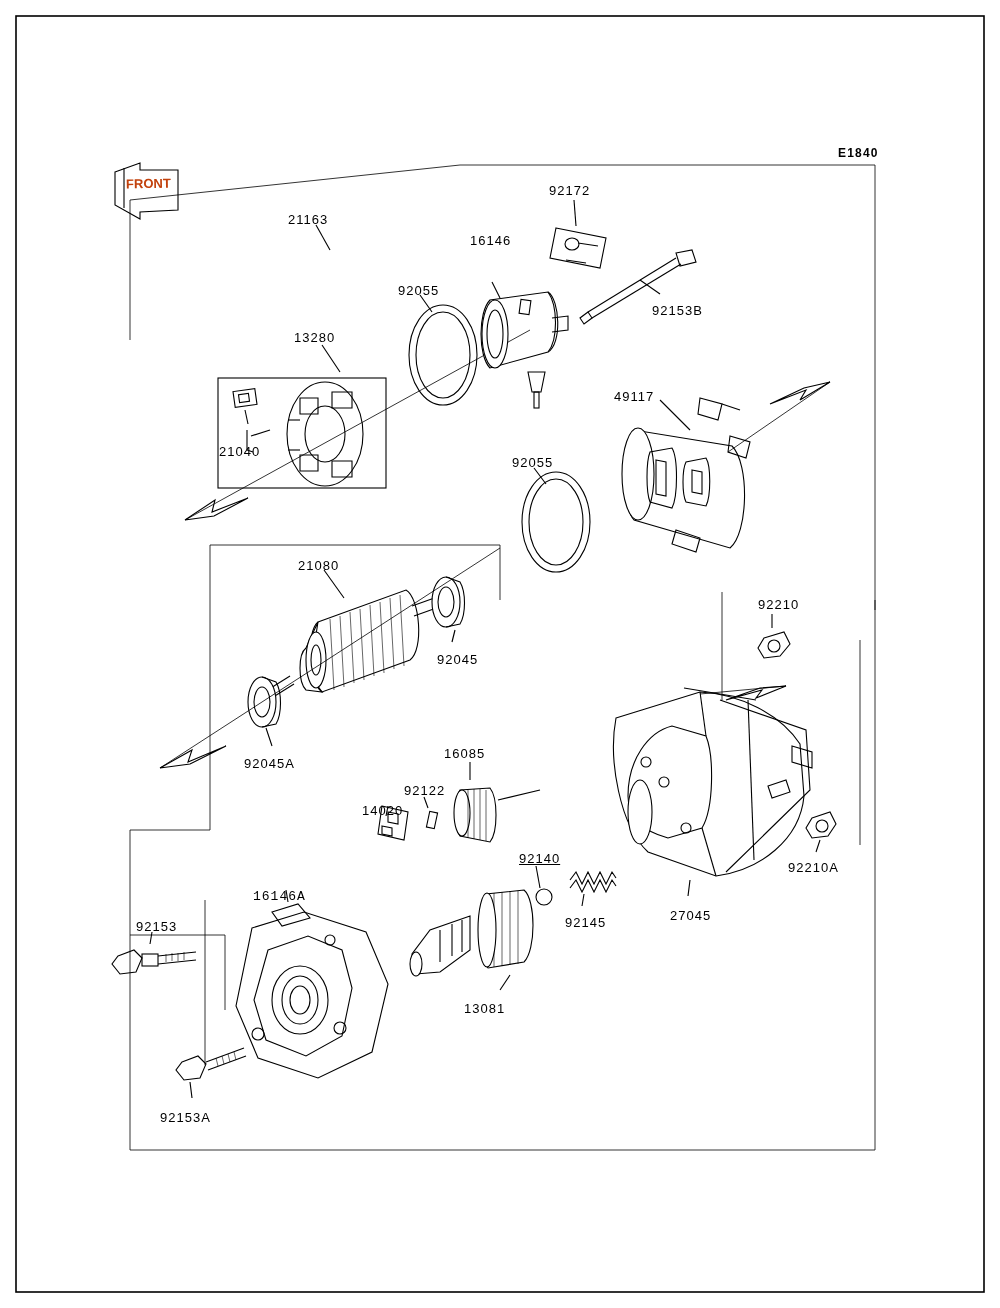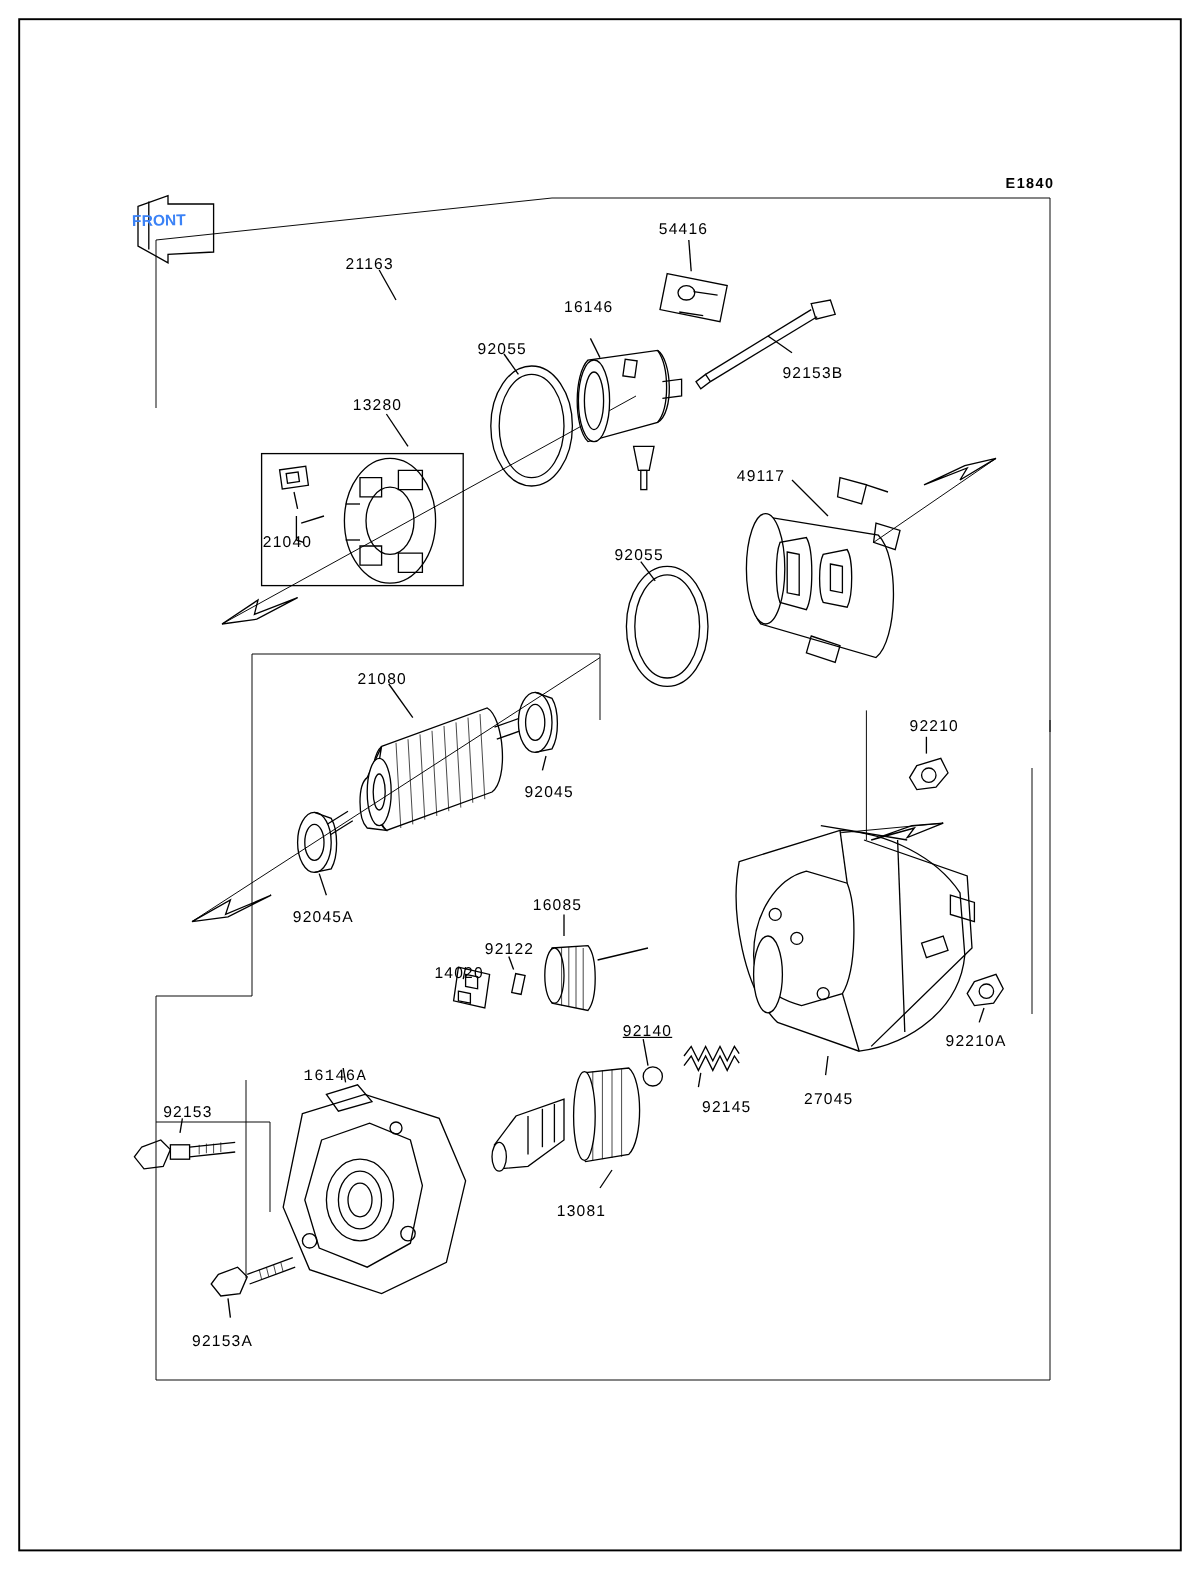--- a/index.html
+++ b/index.html
@@ -43,13 +43,13 @@
   }
   .front-text {
     position: absolute;
-    left: 110px;
+    left: 126px;
     top: 176px;
     font-family: "Liberation Sans", sans-serif;
     font-size: 13px;
     font-weight: bold;
     letter-spacing: 0px;
-    color: #3b82f6;
+    color: #c2410c;
     transform: rotate(-1deg);
   }
 </style>

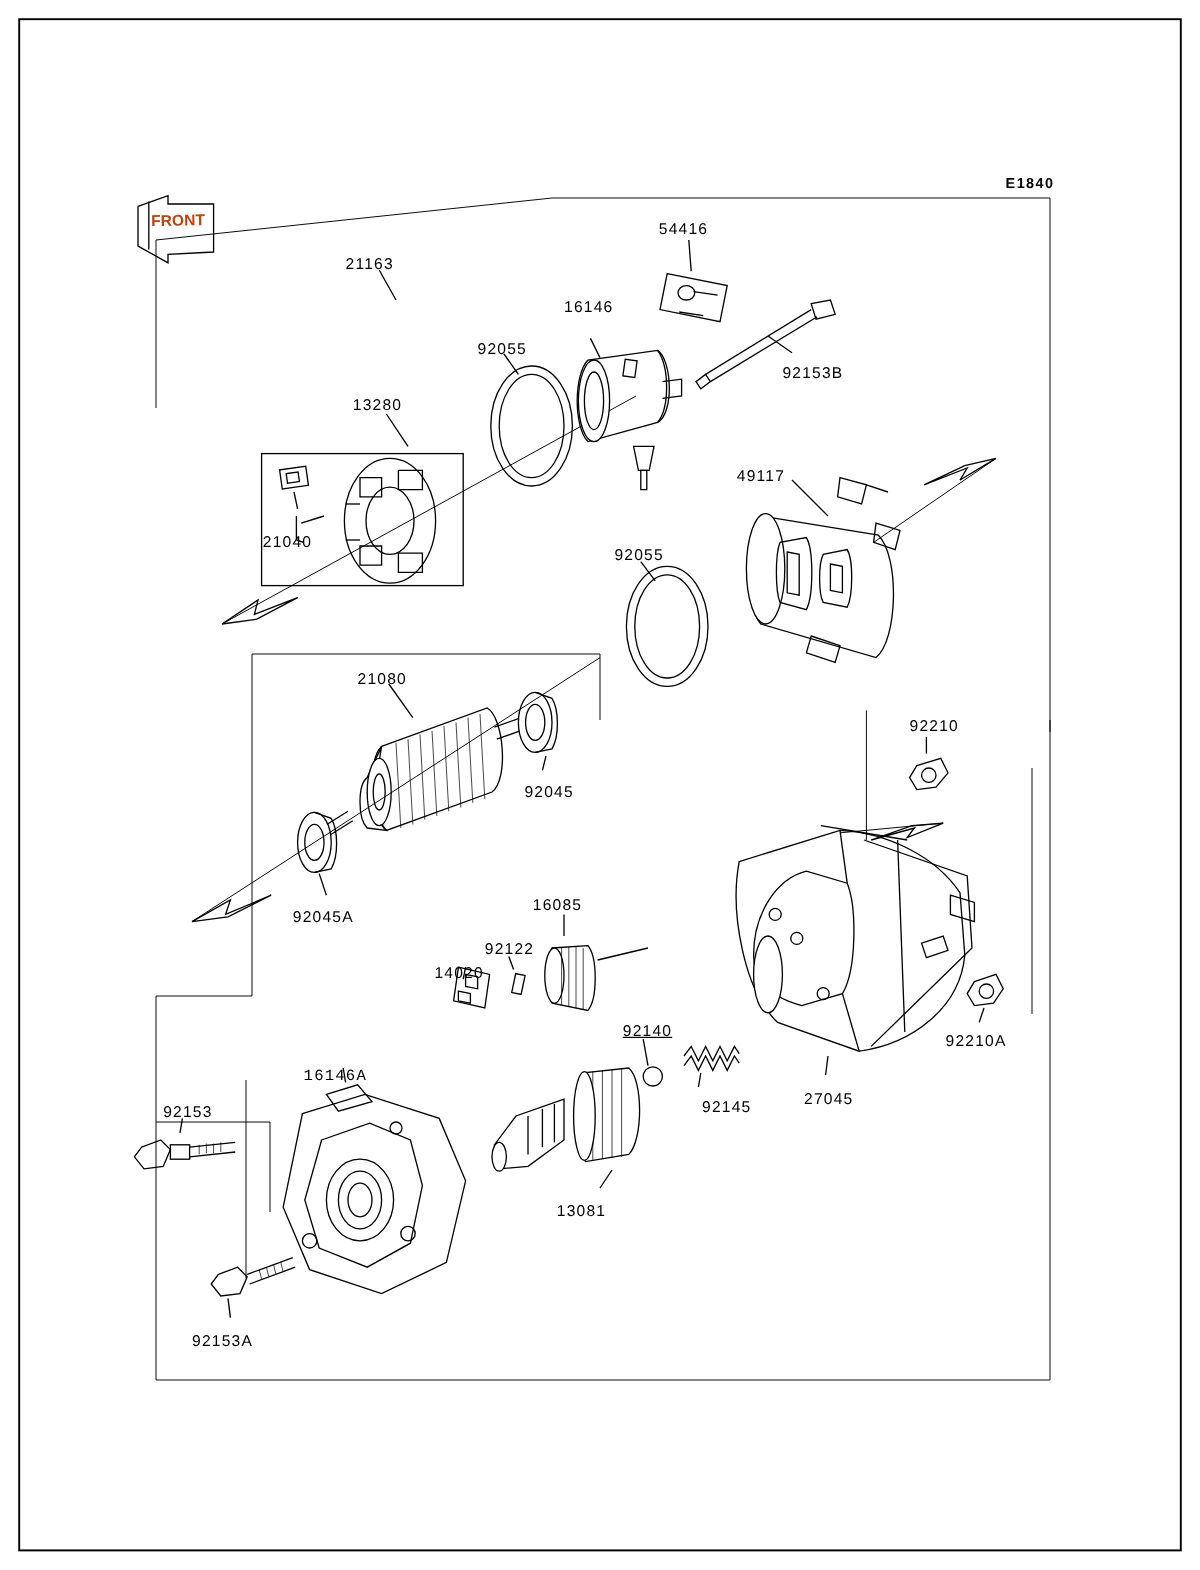--- a/index.html
+++ b/index.html
@@ -347,7 +347,7 @@
   <div class="code-label" style="left:824px; top:146px;padding-left:14px;">E1840</div>
 
   <div class="label" style="left:288px; top:212px;">21163</div>
-  <div class="label" style="left:549px; top:183px;">54416</div>
+  <div class="label" style="left:549px; top:183px;">92172</div>
   <div class="label" style="left:470px; top:248px;">16146</div>
   <div class="label" style="left:398px; top:283px;">92055</div>
   <div class="label" style="left:652px; top:303px;">92153B</div>

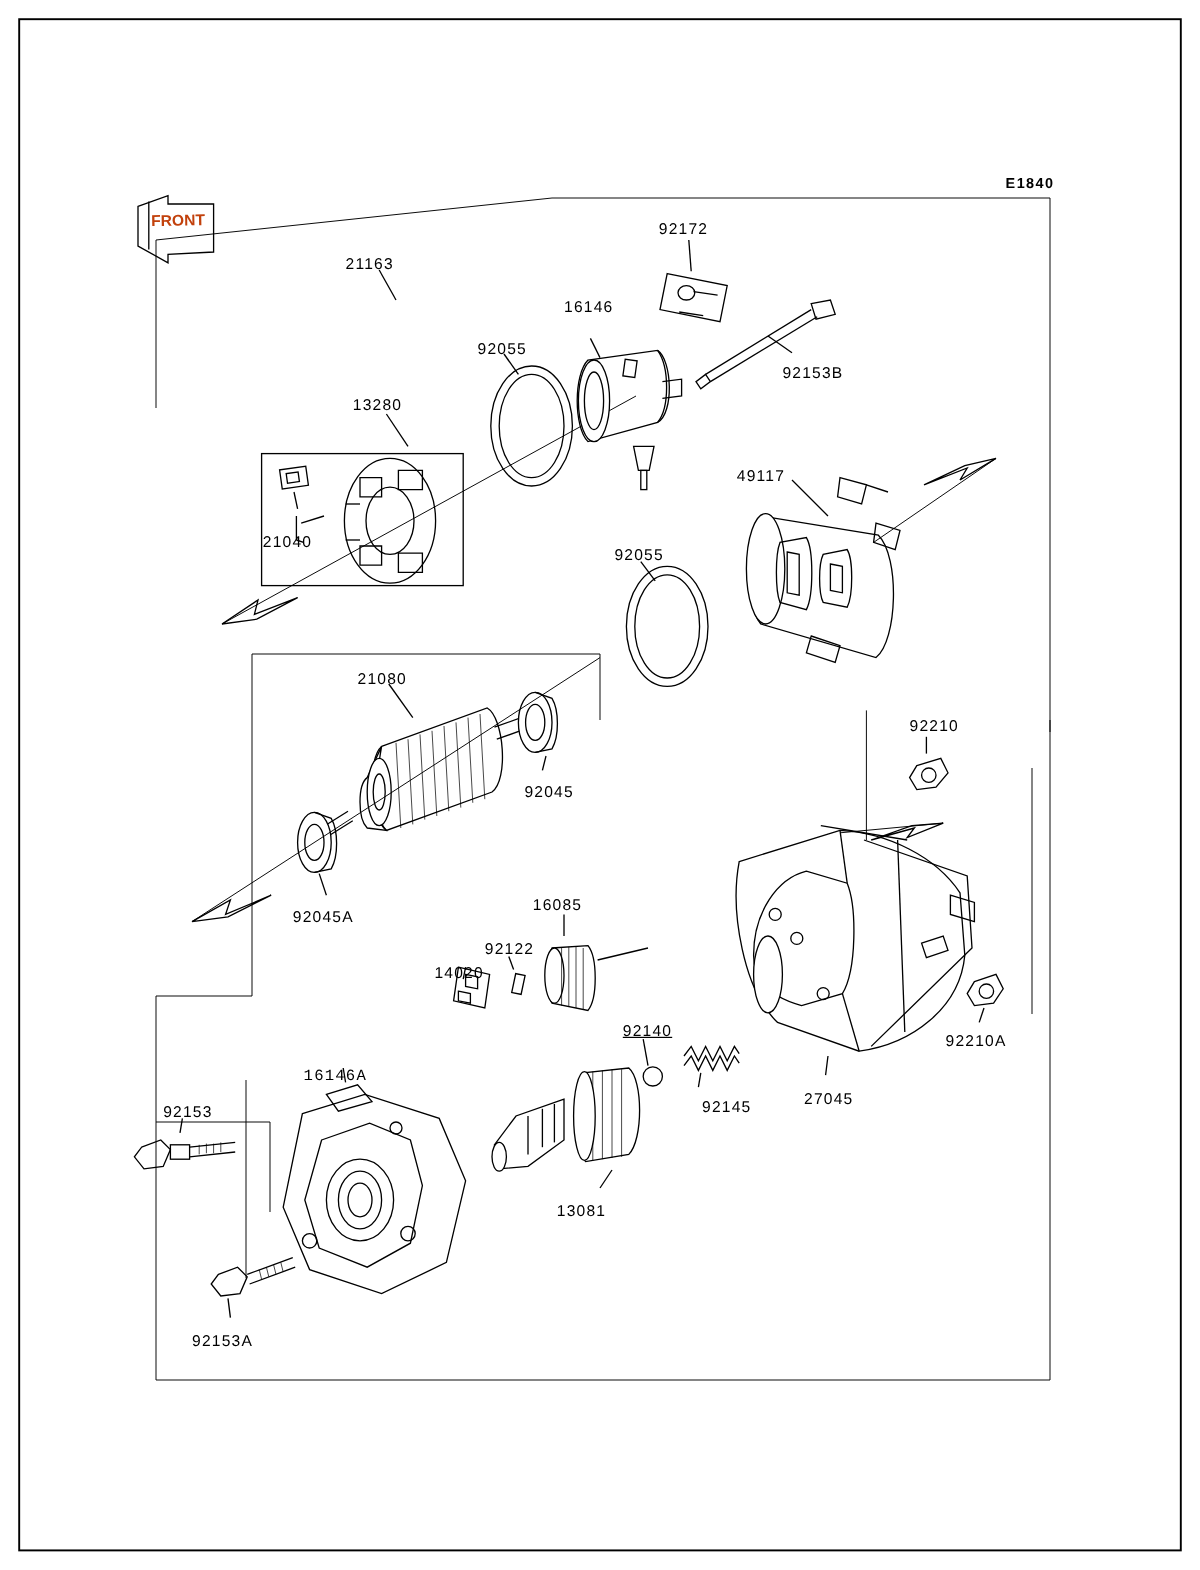--- a/index.html
+++ b/index.html
@@ -348,7 +348,7 @@
 
   <div class="label" style="left:288px; top:212px;">21163</div>
   <div class="label" style="left:549px; top:183px;">92172</div>
-  <div class="label" style="left:470px; top:248px;">16146</div>
+  <div class="label" style="left:470px; top:233px;">16146</div>
   <div class="label" style="left:398px; top:283px;">92055</div>
   <div class="label" style="left:652px; top:303px;">92153B</div>
   <div class="label" style="left:294px; top:330px;text-align:right;">13280</div>

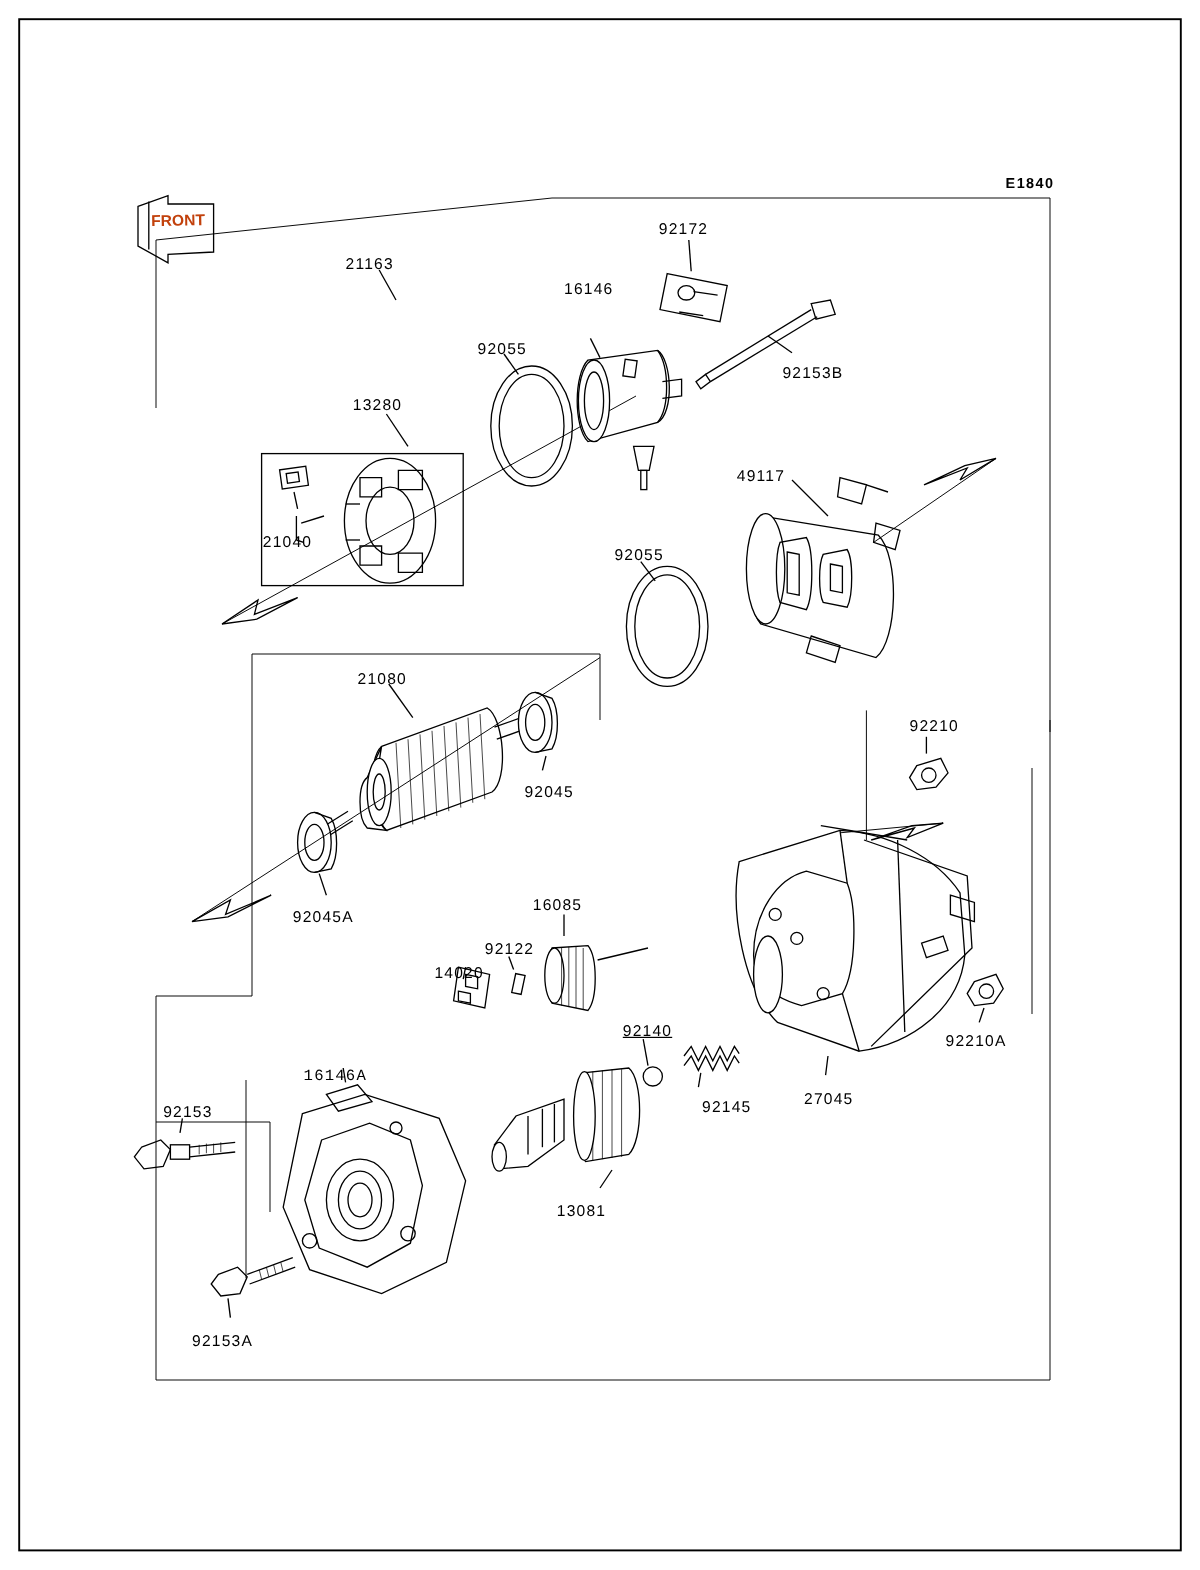--- a/index.html
+++ b/index.html
@@ -364,7 +364,7 @@
   <div class="label" style="left:362px; top:803px;">14020</div>
   <div class="label" style="left:788px; top:860px;text-align:center;">92210A</div>
   <div class="label" style="left:519px; top:851px;text-decoration:underline;">92140</div>
-  <div class="label" style="left:565px; top:915px;margin-left:20px;">92145</div>
+  <div class="label" style="left:565px; top:915px;">92145</div>
   <div class="label" style="left:670px; top:908px;">27045</div>
   <div class="label" style="left:253px; top:889px;font-family:Liberation Mono, monospace;">16146A</div>
   <div class="label" style="left:136px; top:919px;">92153</div>

